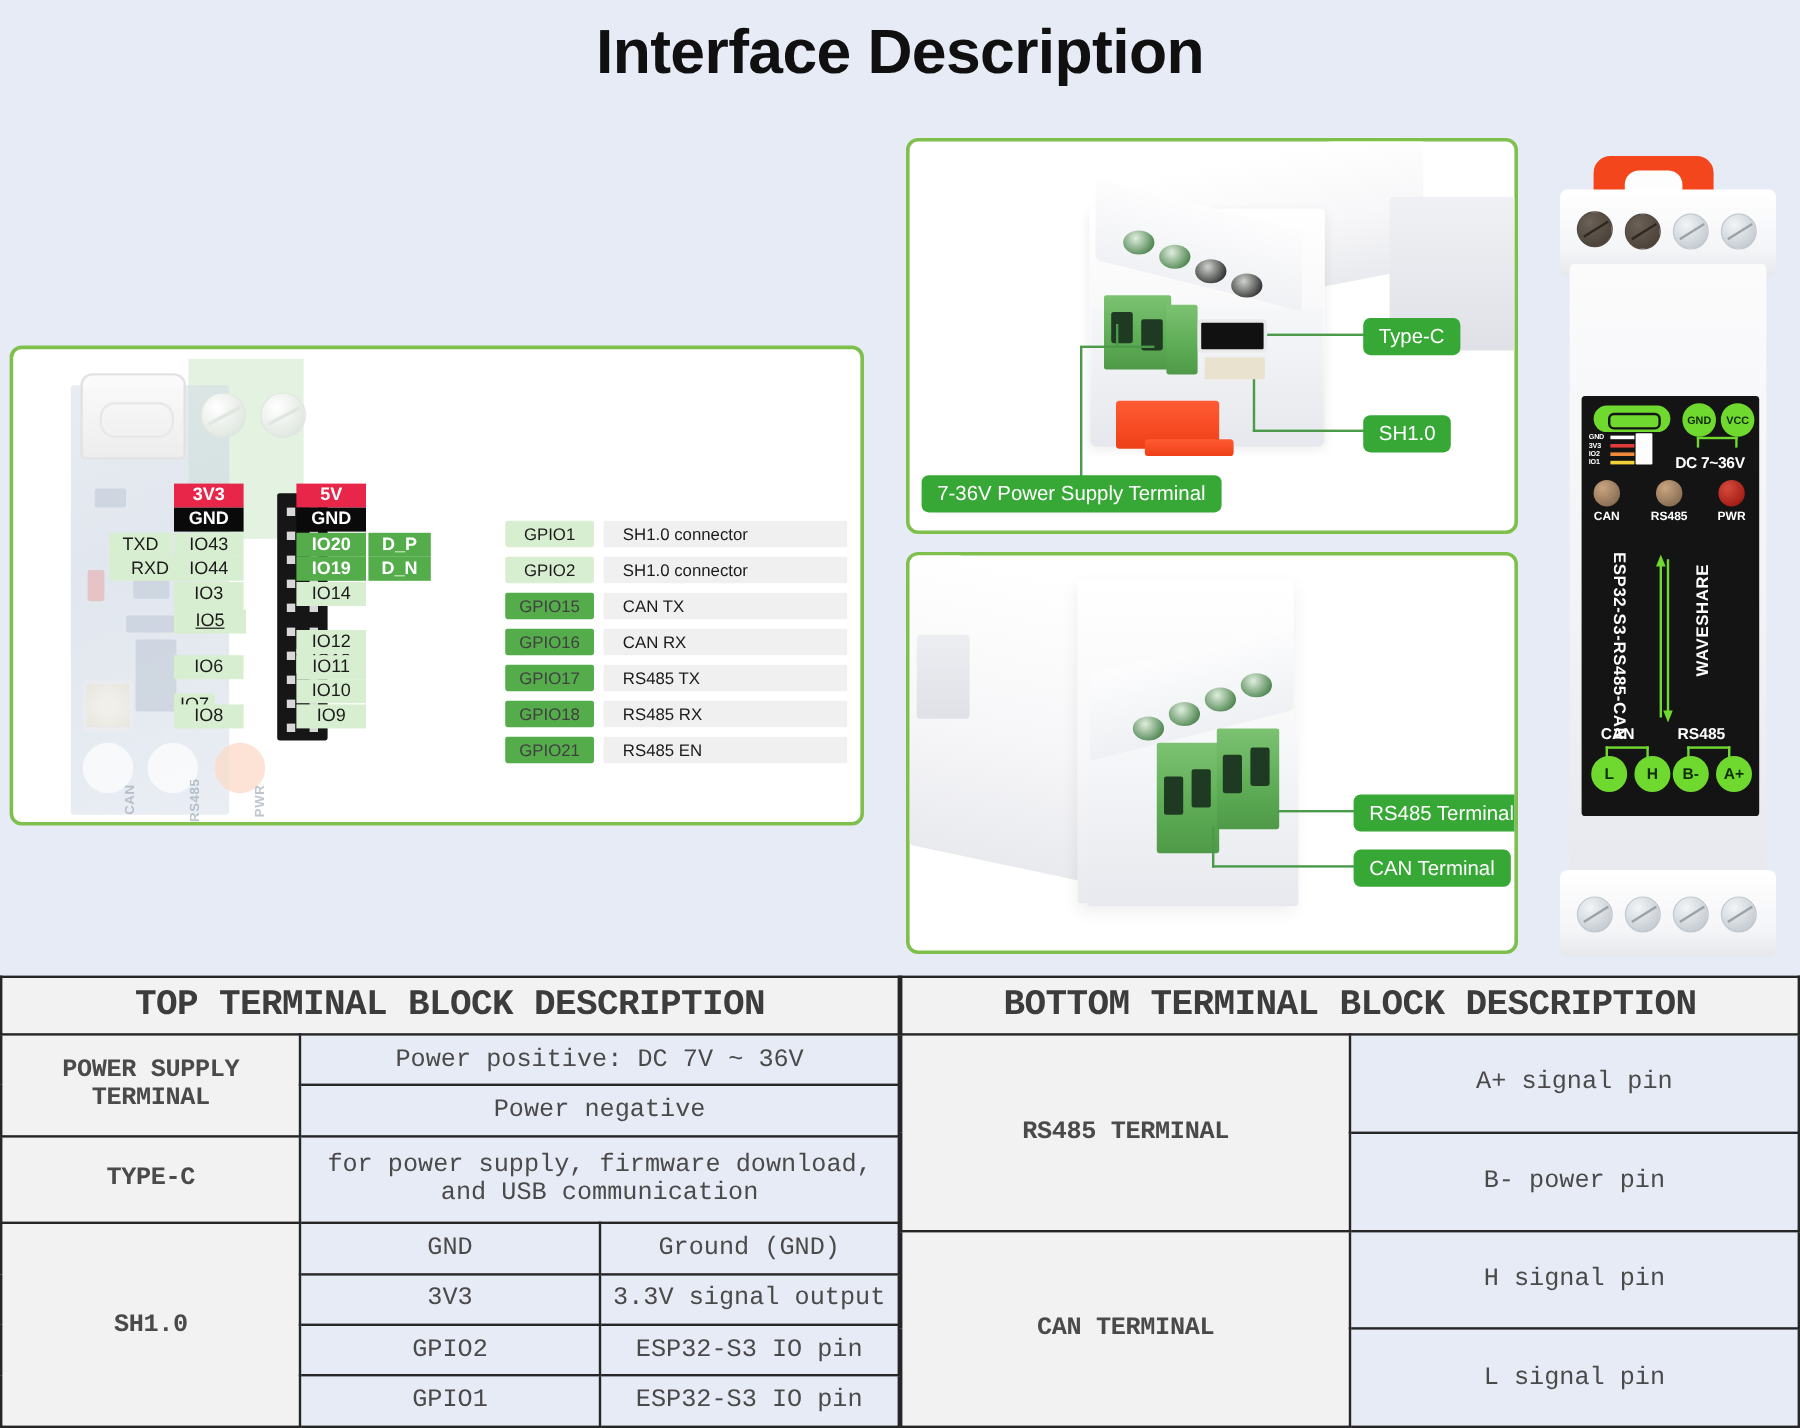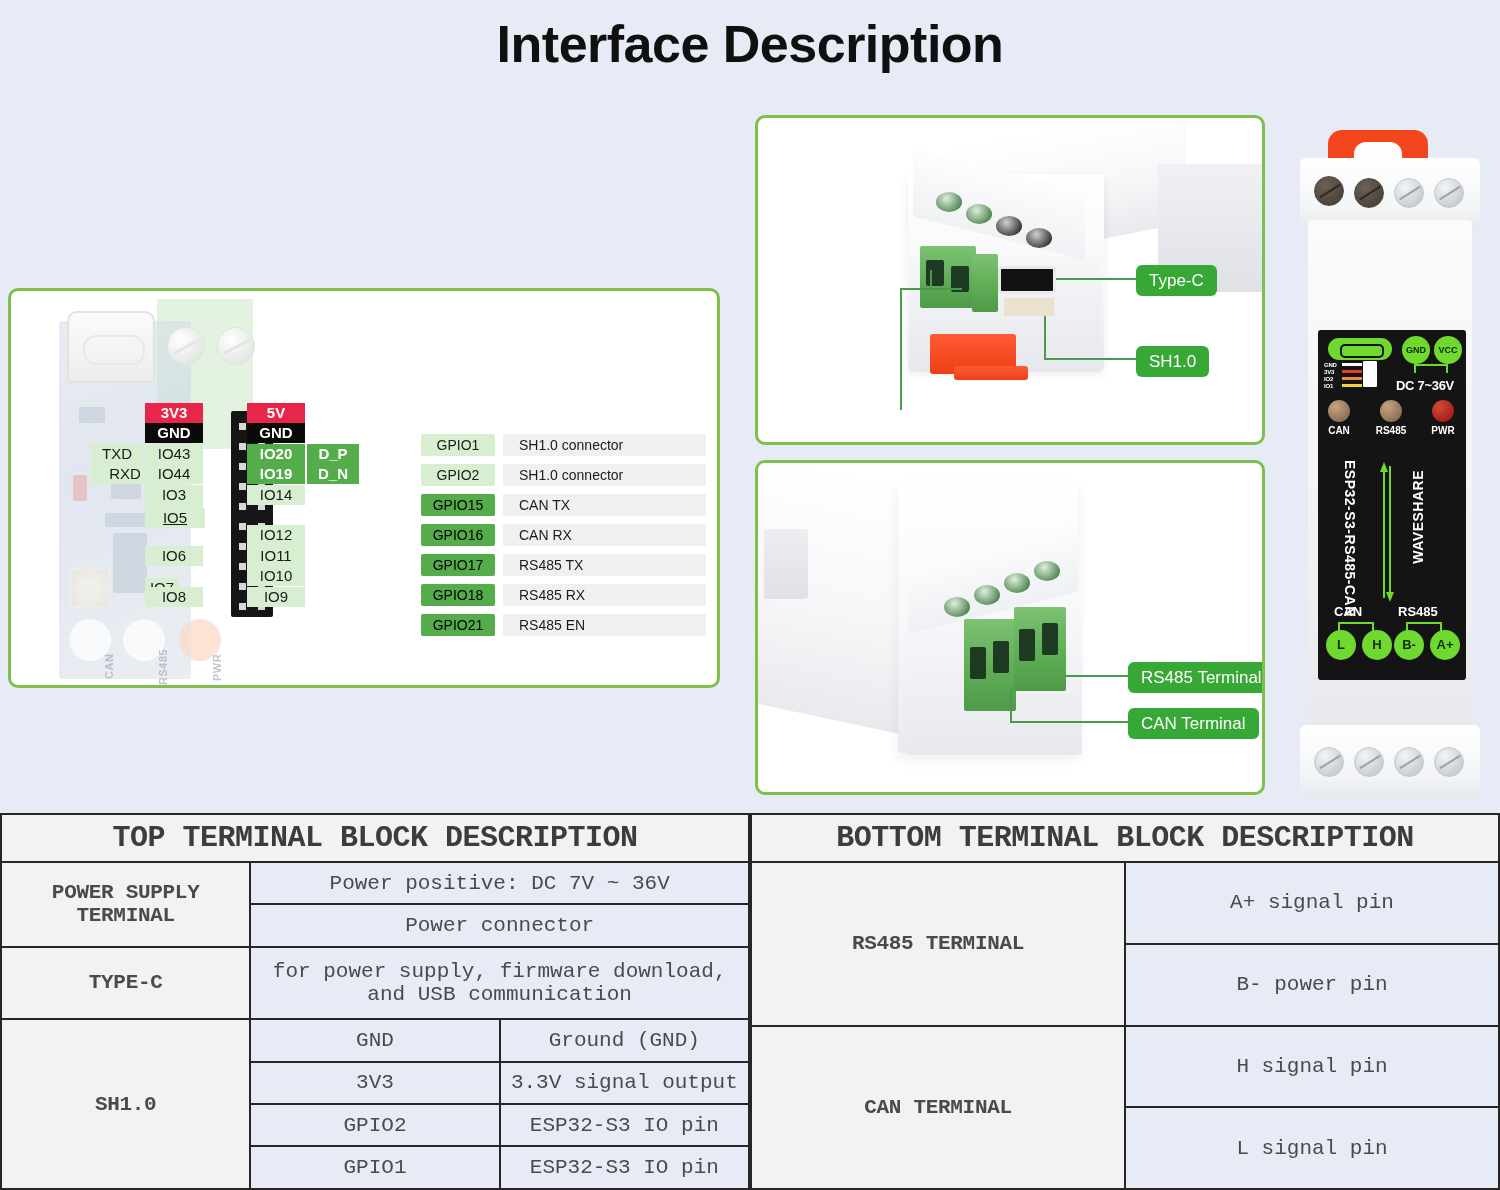--- a/index.html
+++ b/index.html
@@ -420,6 +420,7 @@
 
   <div class="callout" style="left:378px;top:147px;">Type-C</div>
   <div class="callout" style="left:378px;top:228px;">SH1.0</div>
+  <div class="callout" style="left:10px;top:278px;">7-36V Power Supply Terminal</div>
 </div>
 
 <div class="panel" id="panel-bottom">

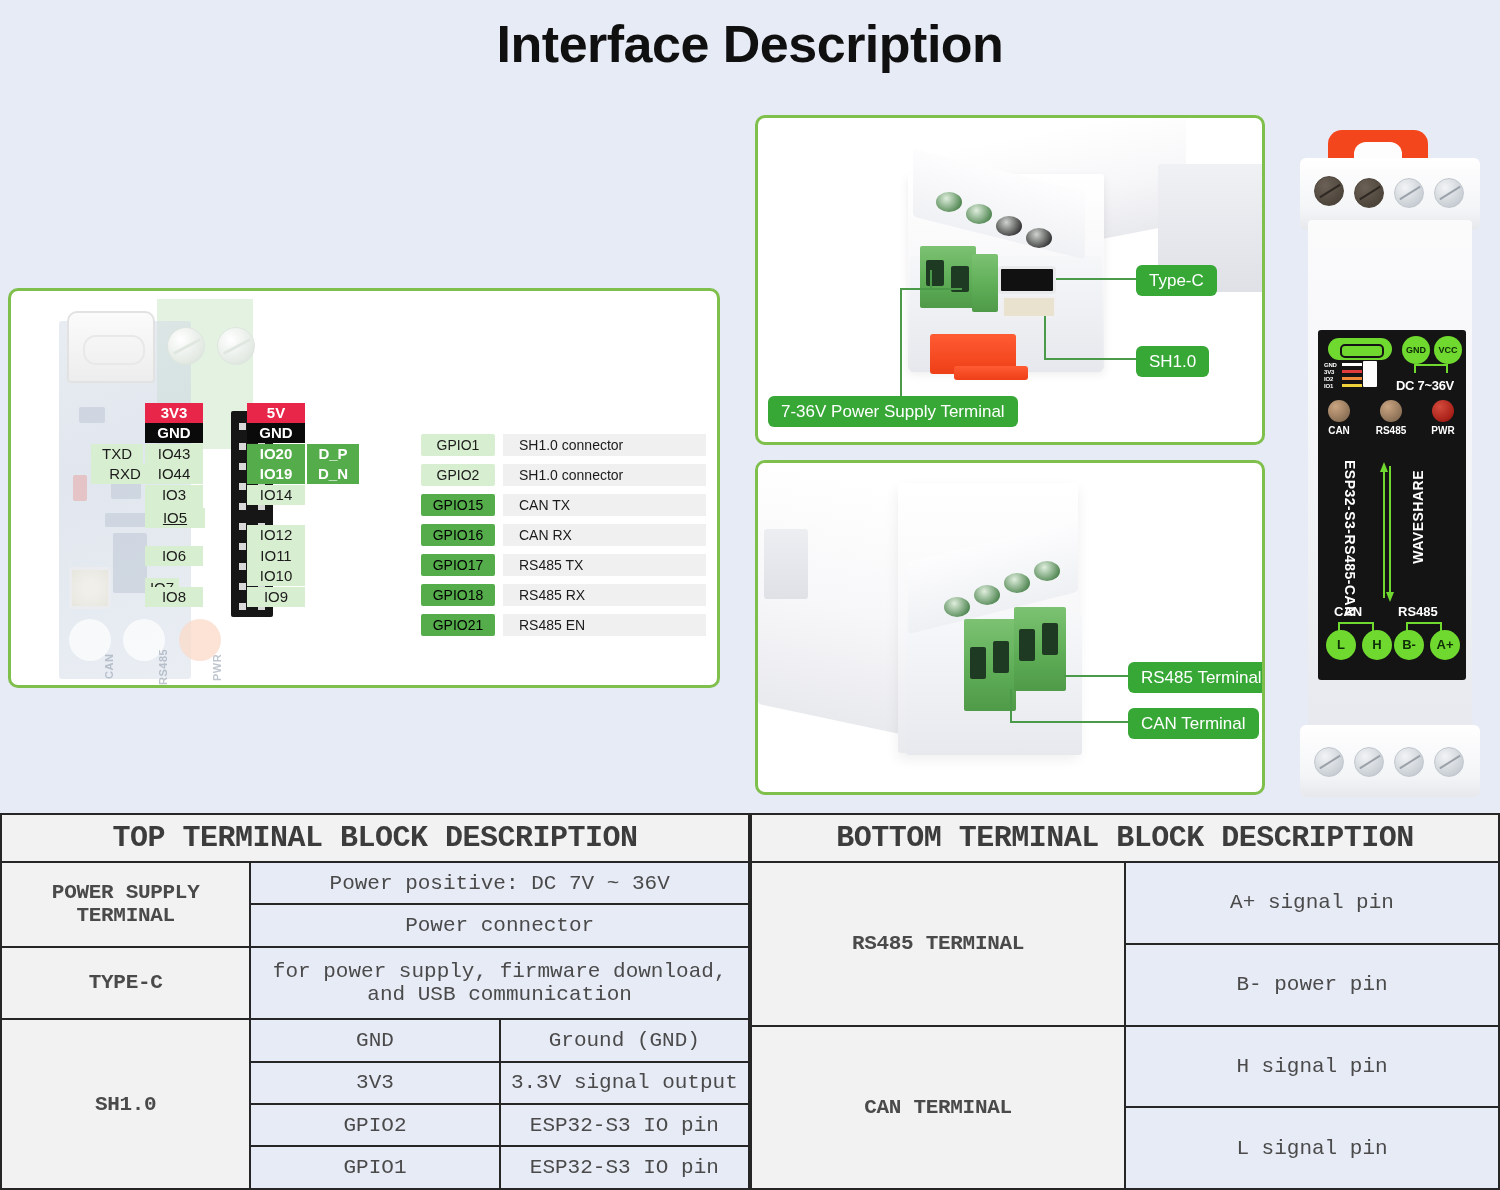--- a/index.html
+++ b/index.html
@@ -113,7 +113,7 @@
     font-size:14px; border-radius:2px;
   }
   .gk-light { background:#d8eed0; color:#1b1b1b; }
-  .gk-dark  { background:#54ad4a; color:#000000;text-align:center; }
+  .gk-dark  { background:#54ad4a; color:#404040;text-align:center; }
   .gpio-val {
     flex:1; height:22px; line-height:22px; background:#f0f0f0;
     font-size:14px; color:#1b1b1b; padding-left:16px; margin-left:8px;

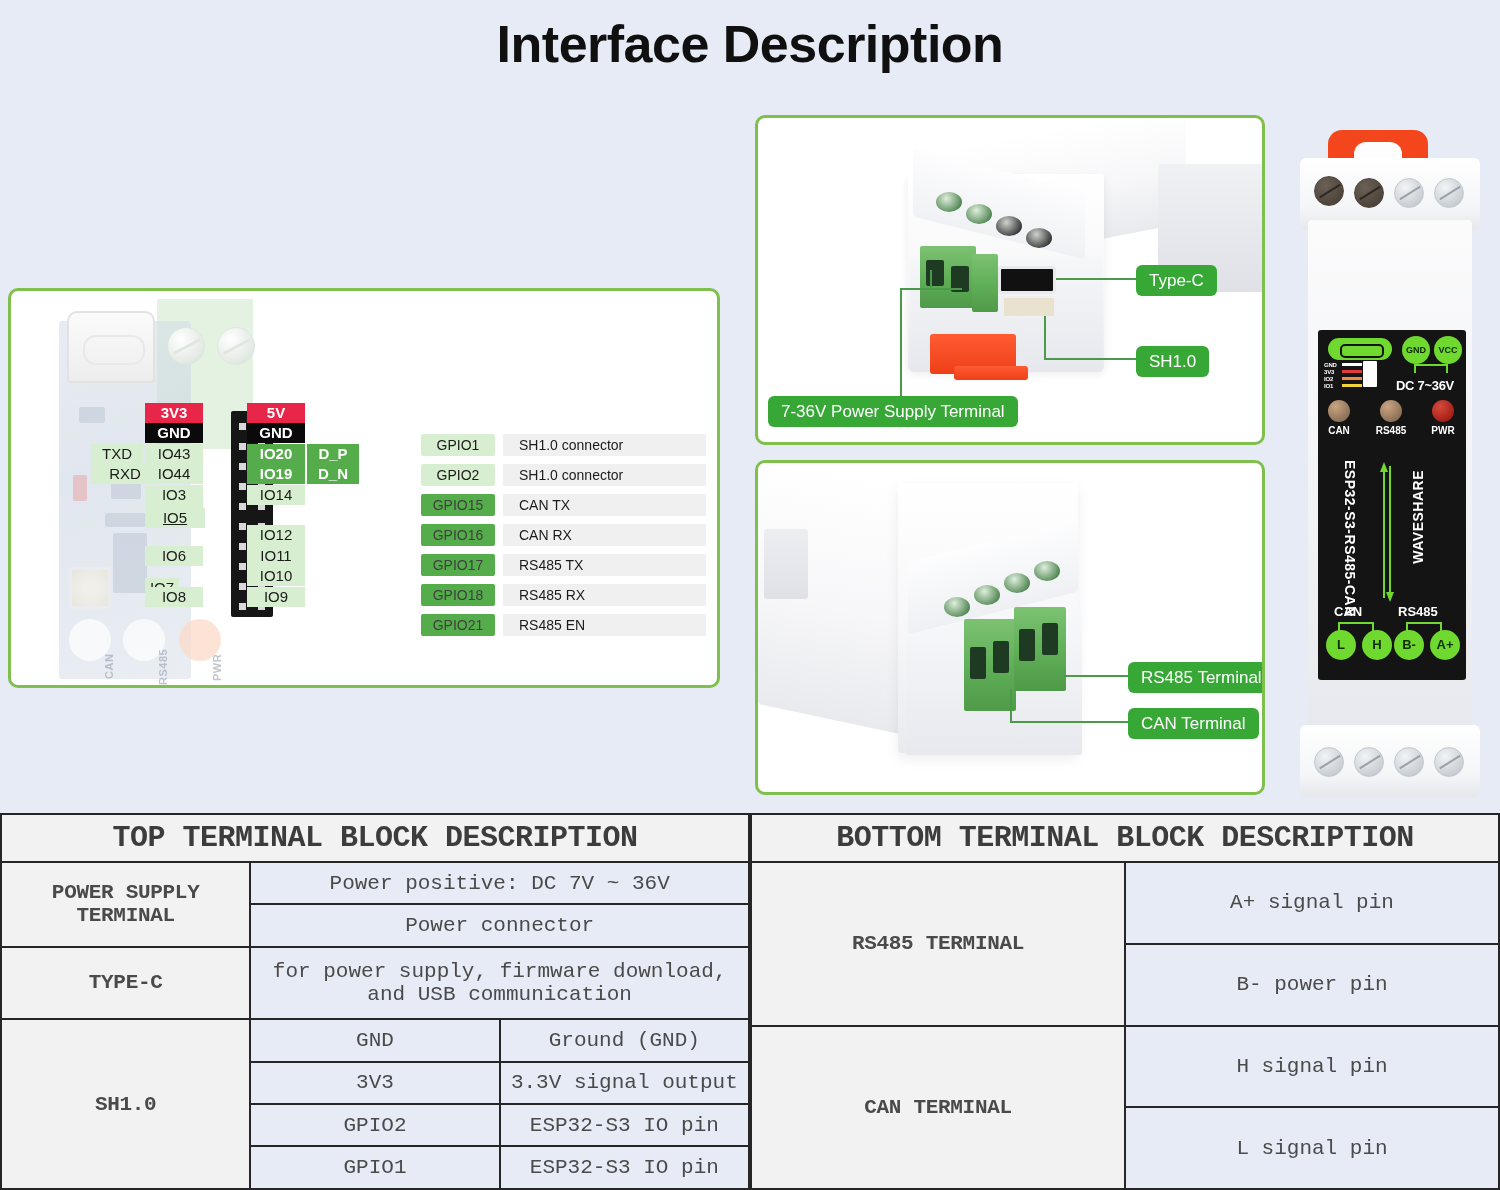--- a/index.html
+++ b/index.html
@@ -533,7 +533,7 @@
             <td colspan="2">Power positive: DC 7V ~ 36V</td>
           </tr>
           <tr>
-            <td colspan="2">Power connector</td>
+            <td colspan="2">Power negative</td>
           </tr>
           <tr>
             <td class="rowhdr" rowspan="1" style="width: 160px;">TYPE-C</td>

